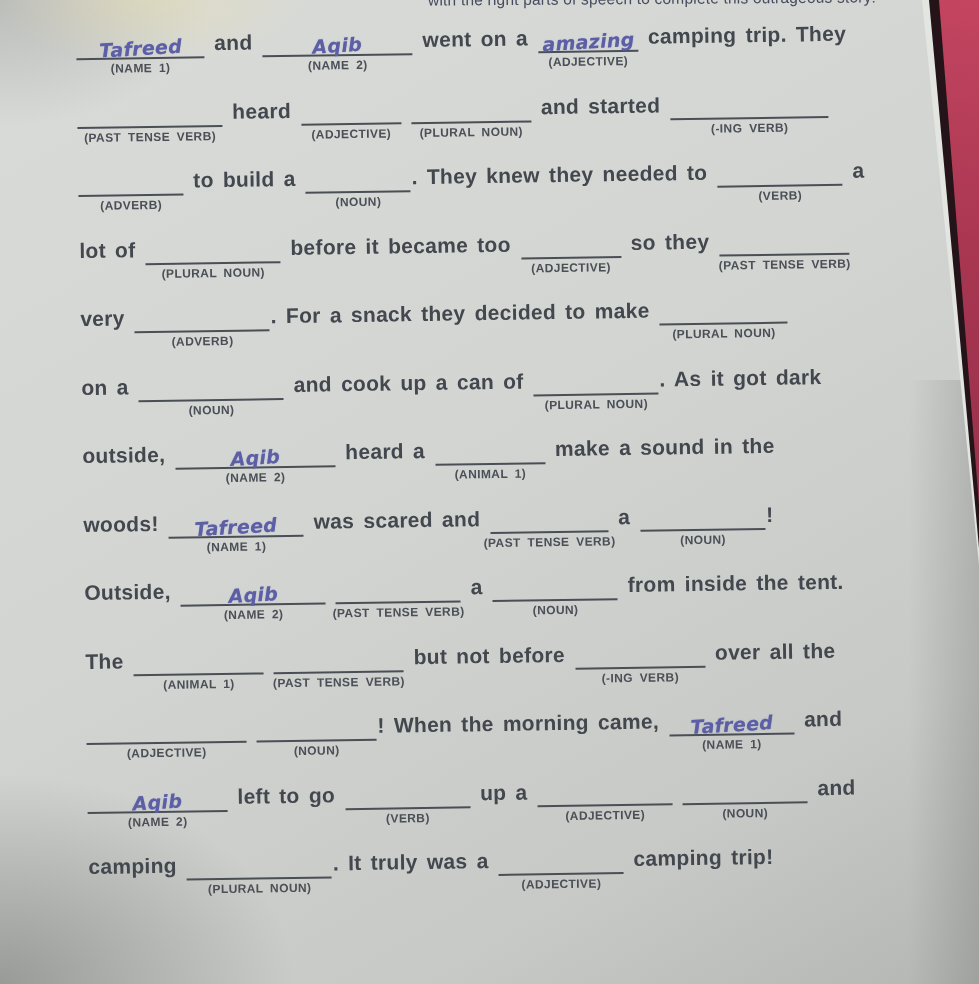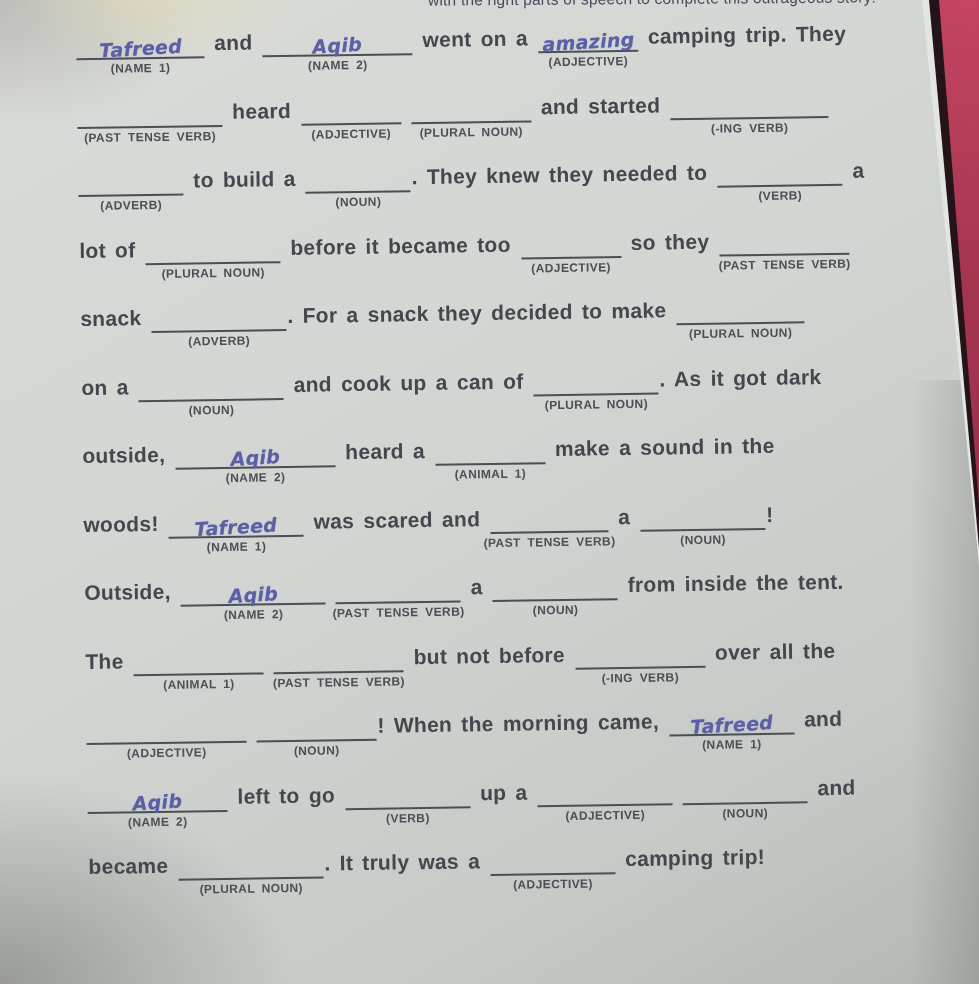--- a/index.html
+++ b/index.html
@@ -206,7 +206,7 @@
           </span>
         </div>
         <div class="story-line">
-          <span class="seg-text">snack</span>
+          <span class="seg-text">very</span>
           <span class="blank" style="width: 135px;">
             <span class="blank-value"></span>
             <span class="blank-label">(ADVERB)</span>

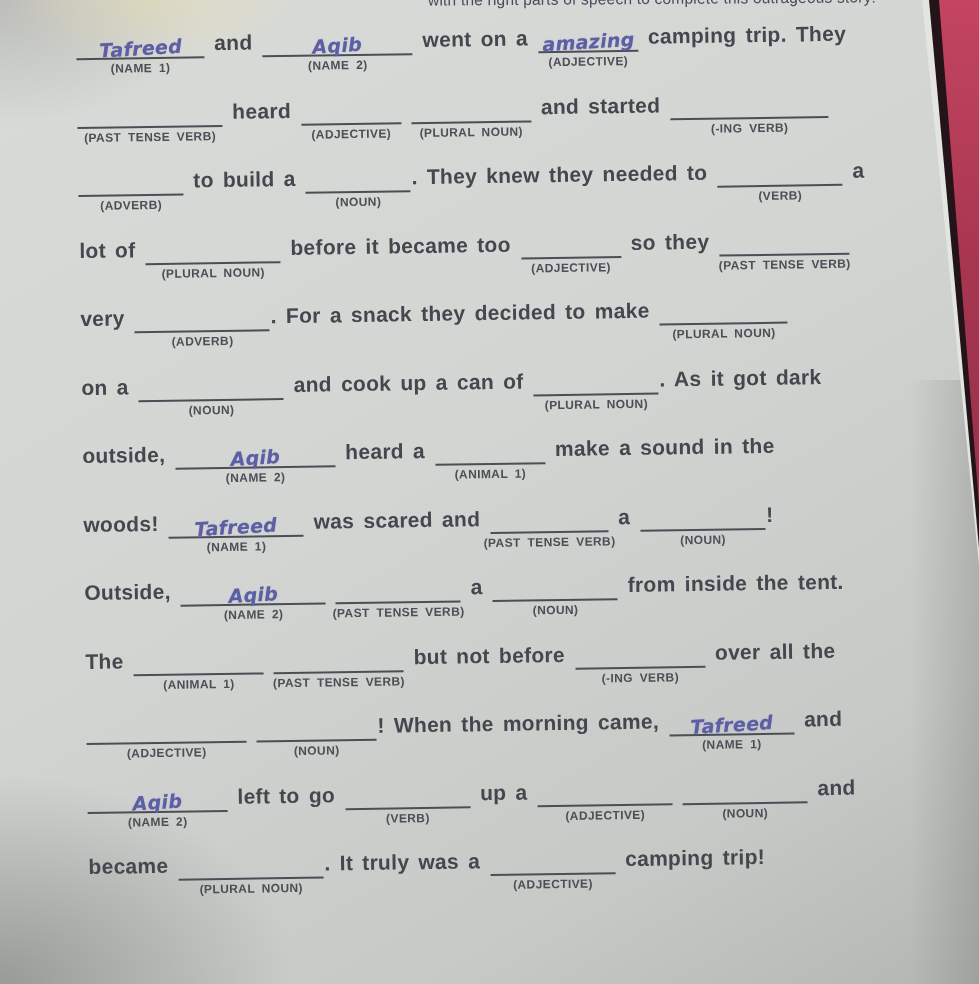--- a/index.html
+++ b/index.html
@@ -333,7 +333,7 @@
           <span class="seg-text">and</span>
         </div>
         <div class="story-line">
-          <span class="seg-text">became</span>
+          <span class="seg-text">camping</span>
           <span class="blank" style="width: 145px;">
             <span class="blank-value"></span>
             <span class="blank-label">(PLURAL NOUN)</span>

